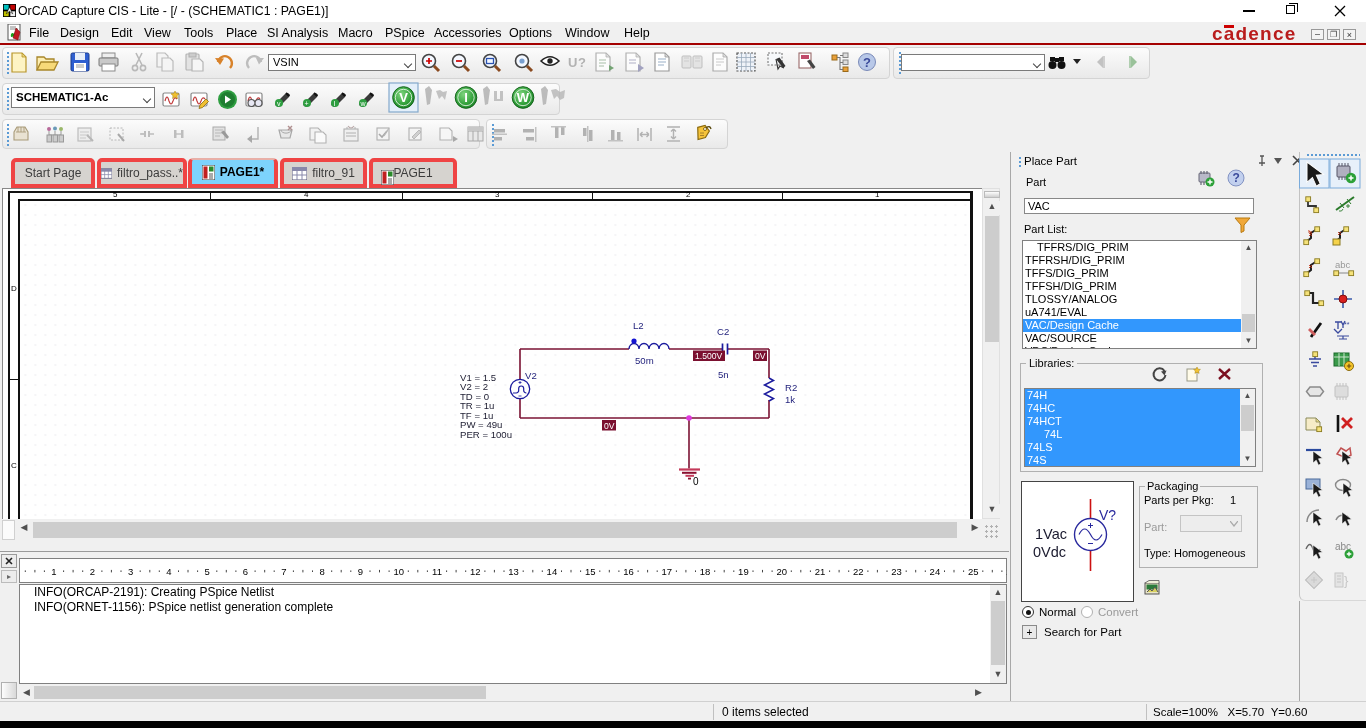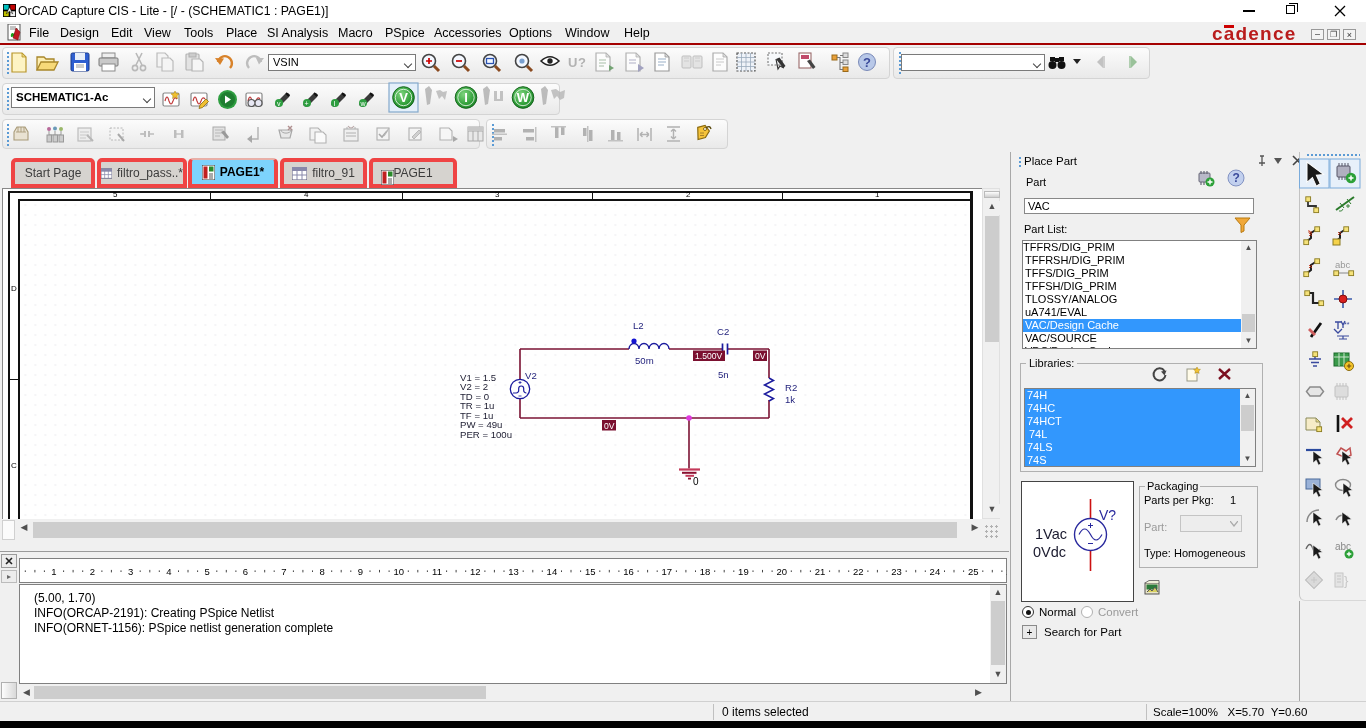--- a/index.html
+++ b/index.html
@@ -624,7 +624,7 @@
       <path d="M1 1 h15 l-6 7 v6 l-3 1.5 v-7.5z" fill="#f0a83a" stroke="#b87a10" stroke-width="1"></path>
     </svg>
  <div class="ab" style="left:11px;top:88px;width:235px;height:109px;background:#fff;border:1px solid #808080;font-size:11px;overflow:hidden">
-  <div style="height:13px;padding-left:0">TFFRS/DIG_PRIM</div>
+  <div style="height:13px;padding-left:14px">TFFRS/DIG_PRIM</div>
   <div style="height:13px;padding-left:2px">TFFRSH/DIG_PRIM</div>
   <div style="height:13px;padding-left:2px">TFFS/DIG_PRIM</div>
   <div style="height:13px;padding-left:2px">TFFSH/DIG_PRIM</div>

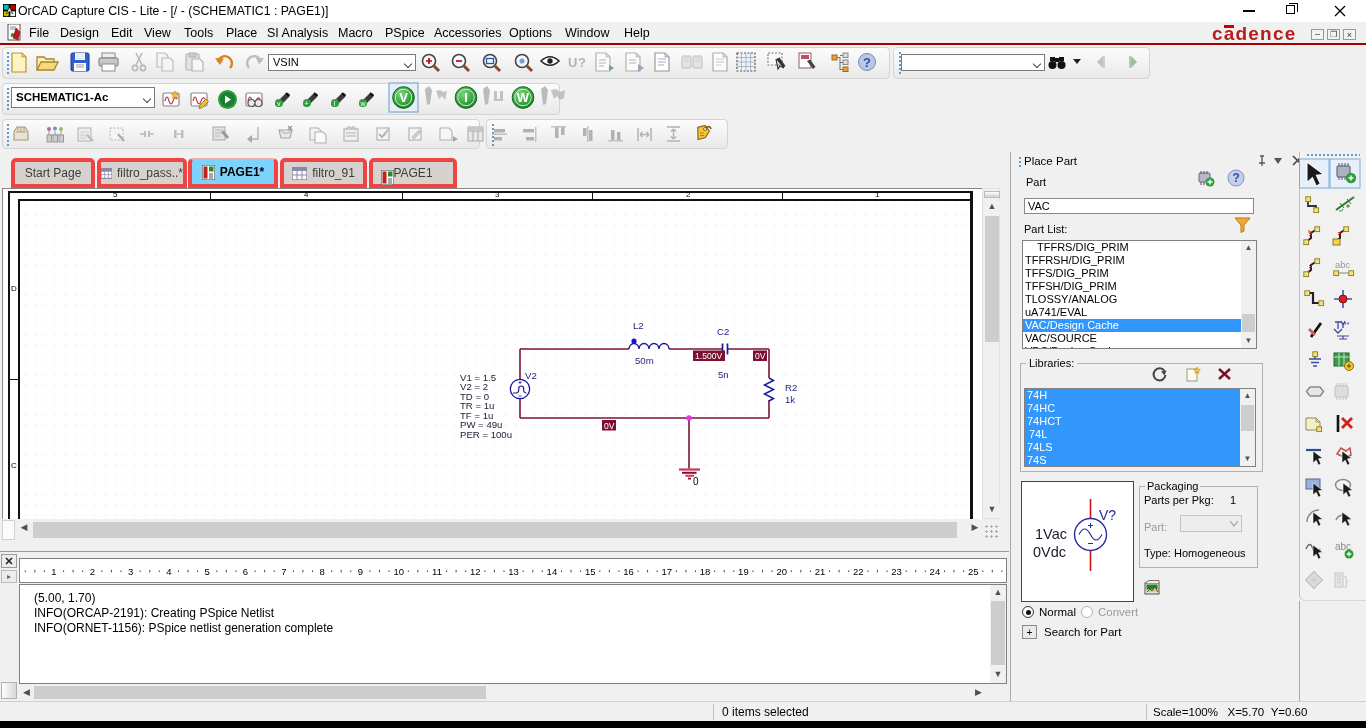--- a/index.html
+++ b/index.html
@@ -656,7 +656,7 @@
   <div style="background:#3297fd;color:#fff;height:13px;padding-left:2px;width:215px">74H</div>
   <div style="background:#3297fd;color:#fff;height:13px;padding-left:2px;width:215px">74HC</div>
   <div style="background:#3297fd;color:#fff;height:13px;padding-left:2px;width:215px">74HCT</div>
-  <div style="background:#3297fd;color:#fff;height:13px;padding-left:4px;width:219px">74L</div>
+  <div style="background:#3297fd;color:#fff;height:13px;padding-left:19px;width:219px">74L</div>
   <div style="background:#3297fd;color:#fff;height:13px;padding-left:2px;width:215px">74LS</div>
   <div style="background:#3297fd;color:#fff;height:13px;padding-left:2px;width:215px">74S</div>
   <div class="sb" style="right:0;top:0;width:15px;height:77px">

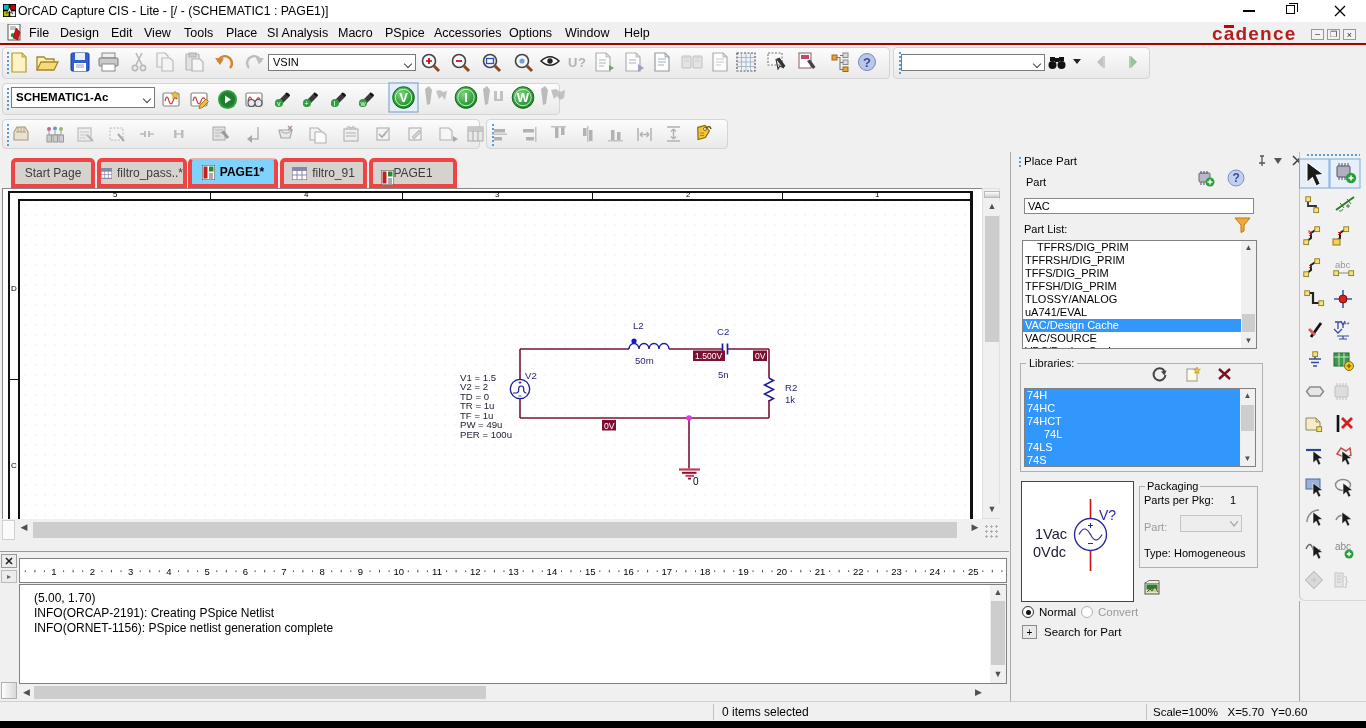--- a/index.html
+++ b/index.html
@@ -902,7 +902,6 @@
       <path d="M6.3 12.4 v1.6 M15.9 11.9 v2.5 M25.4 12.4 v1.6 M44.6 12.4 v1.6 M54.1 11.9 v2.5 M63.7 12.4 v1.6 M82.9 12.4 v1.6 M92.4 11.9 v2.5 M102.0 12.4 v1.6 M121.2 12.4 v1.6 M130.8 11.9 v2.5 M140.3 12.4 v1.6 M159.5 12.4 v1.6 M169.0 11.9 v2.5 M178.6 12.4 v1.6 M197.8 12.4 v1.6 M207.3 11.9 v2.5 M216.9 12.4 v1.6 M236.1 12.4 v1.6 M245.7 11.9 v2.5 M255.2 12.4 v1.6 M274.4 12.4 v1.6 M283.9 11.9 v2.5 M293.5 12.4 v1.6 M312.7 12.4 v1.6 M322.2 11.9 v2.5 M331.8 12.4 v1.6 M351.0 12.4 v1.6 M360.5 11.9 v2.5 M370.1 12.4 v1.6 M389.3 12.4 v1.6 M398.8 11.9 v2.5 M408.4 12.4 v1.6 M427.6 12.4 v1.6 M437.1 11.9 v2.5 M446.7 12.4 v1.6 M465.9 12.4 v1.6 M475.4 11.9 v2.5 M485.0 12.4 v1.6 M504.2 12.4 v1.6 M513.8 11.9 v2.5 M523.3 12.4 v1.6 M542.5 12.4 v1.6 M552.0 11.9 v2.5 M561.6 12.4 v1.6 M580.8 12.4 v1.6 M590.3 11.9 v2.5 M599.9 12.4 v1.6 M619.1 12.4 v1.6 M628.6 11.9 v2.5 M638.2 12.4 v1.6 M657.4 12.4 v1.6 M666.9 11.9 v2.5 M676.5 12.4 v1.6 M695.7 12.4 v1.6 M705.2 11.9 v2.5 M714.8 12.4 v1.6 M734.0 12.4 v1.6 M743.5 11.9 v2.5 M753.1 12.4 v1.6 M772.3 12.4 v1.6 M781.8 11.9 v2.5 M791.4 12.4 v1.6 M810.6 12.4 v1.6 M820.1 11.9 v2.5 M829.7 12.4 v1.6 M848.9 12.4 v1.6 M858.4 11.9 v2.5 M868.0 12.4 v1.6 M887.2 12.4 v1.6 M896.7 11.9 v2.5 M906.3 12.4 v1.6 M925.5 12.4 v1.6 M935.0 11.9 v2.5 M944.6 12.4 v1.6 M963.8 12.4 v1.6 M973.3 11.9 v2.5 M982.9 12.4 v1.6" stroke="#444" stroke-width="1"></path>
  </svg>
  <div class="ab" style="left:19px;top:32px;width:988px;height:100px;background:#fff;border:1px solid #808080;font-size:12px;overflow:hidden">
-  <div style="padding:6px 0 0 14px;line-height:15px">(5.00, 1.70)</div>
   <div style="padding-left:14px;line-height:15px">INFO(ORCAP-2191): Creating PSpice Netlist</div>
   <div style="padding-left:14px;line-height:15px">INFO(ORNET-1156): PSpice netlist generation complete</div>
   <div class="sb" style="right:0;top:0;width:16px;height:98px">

